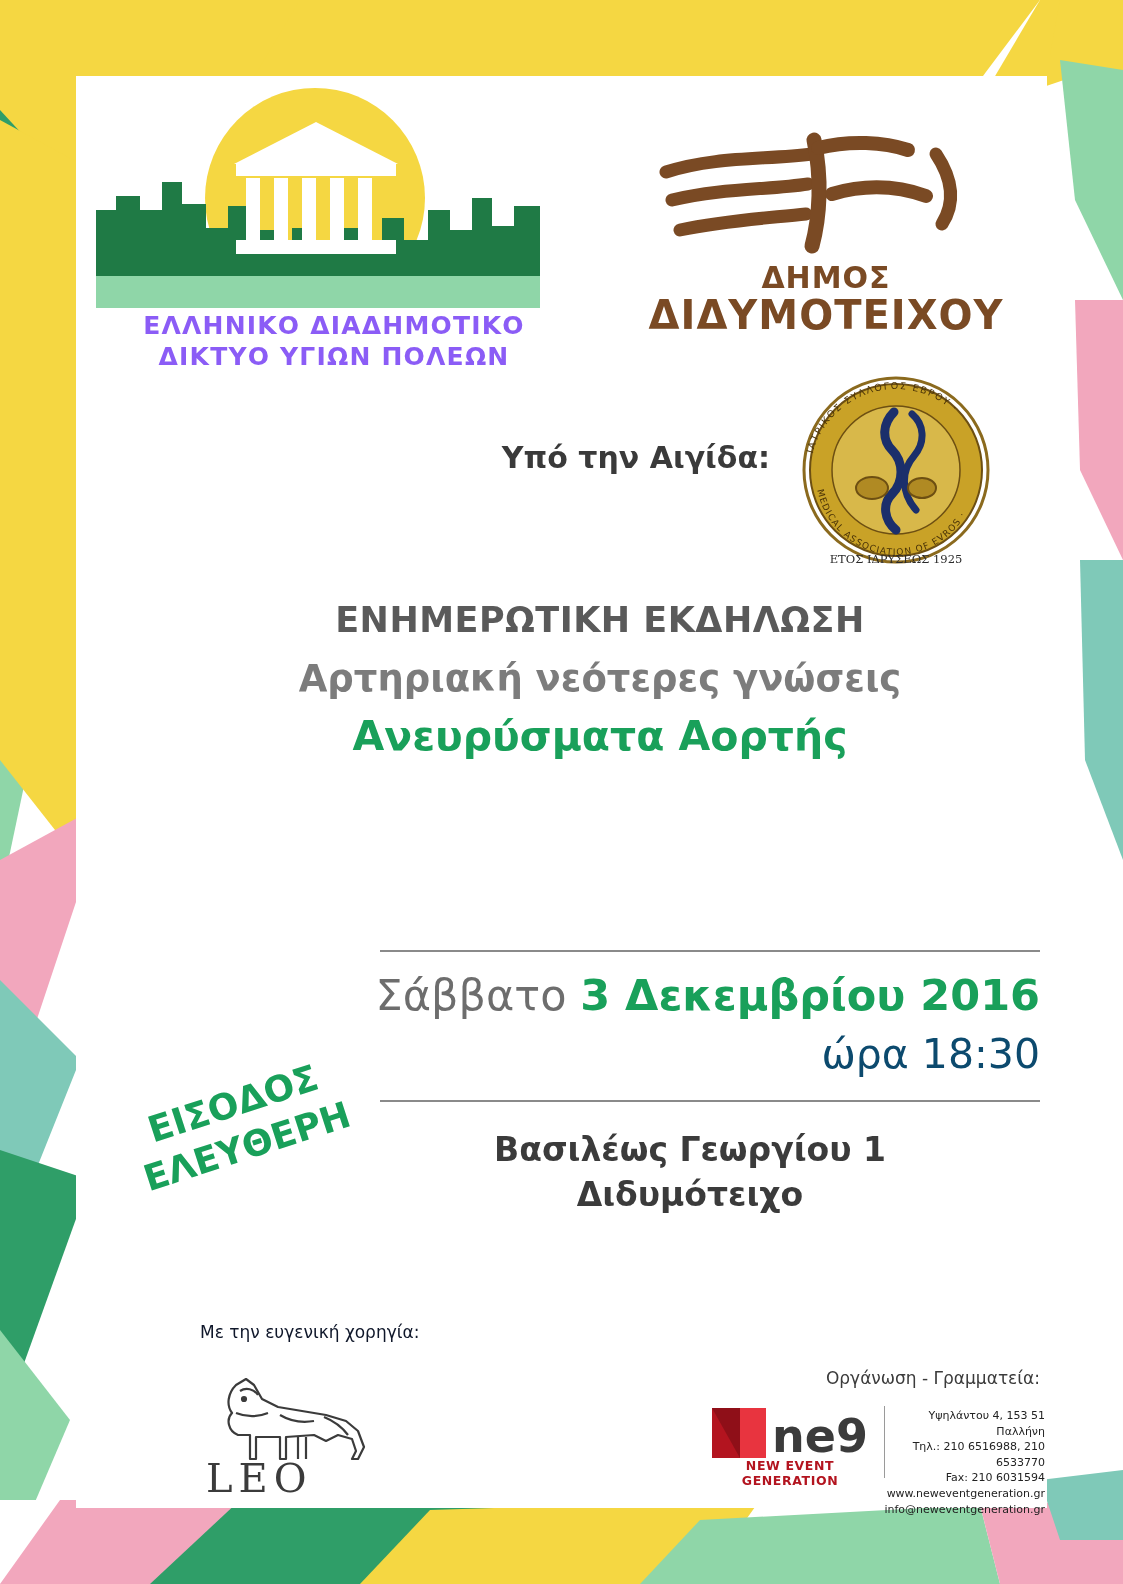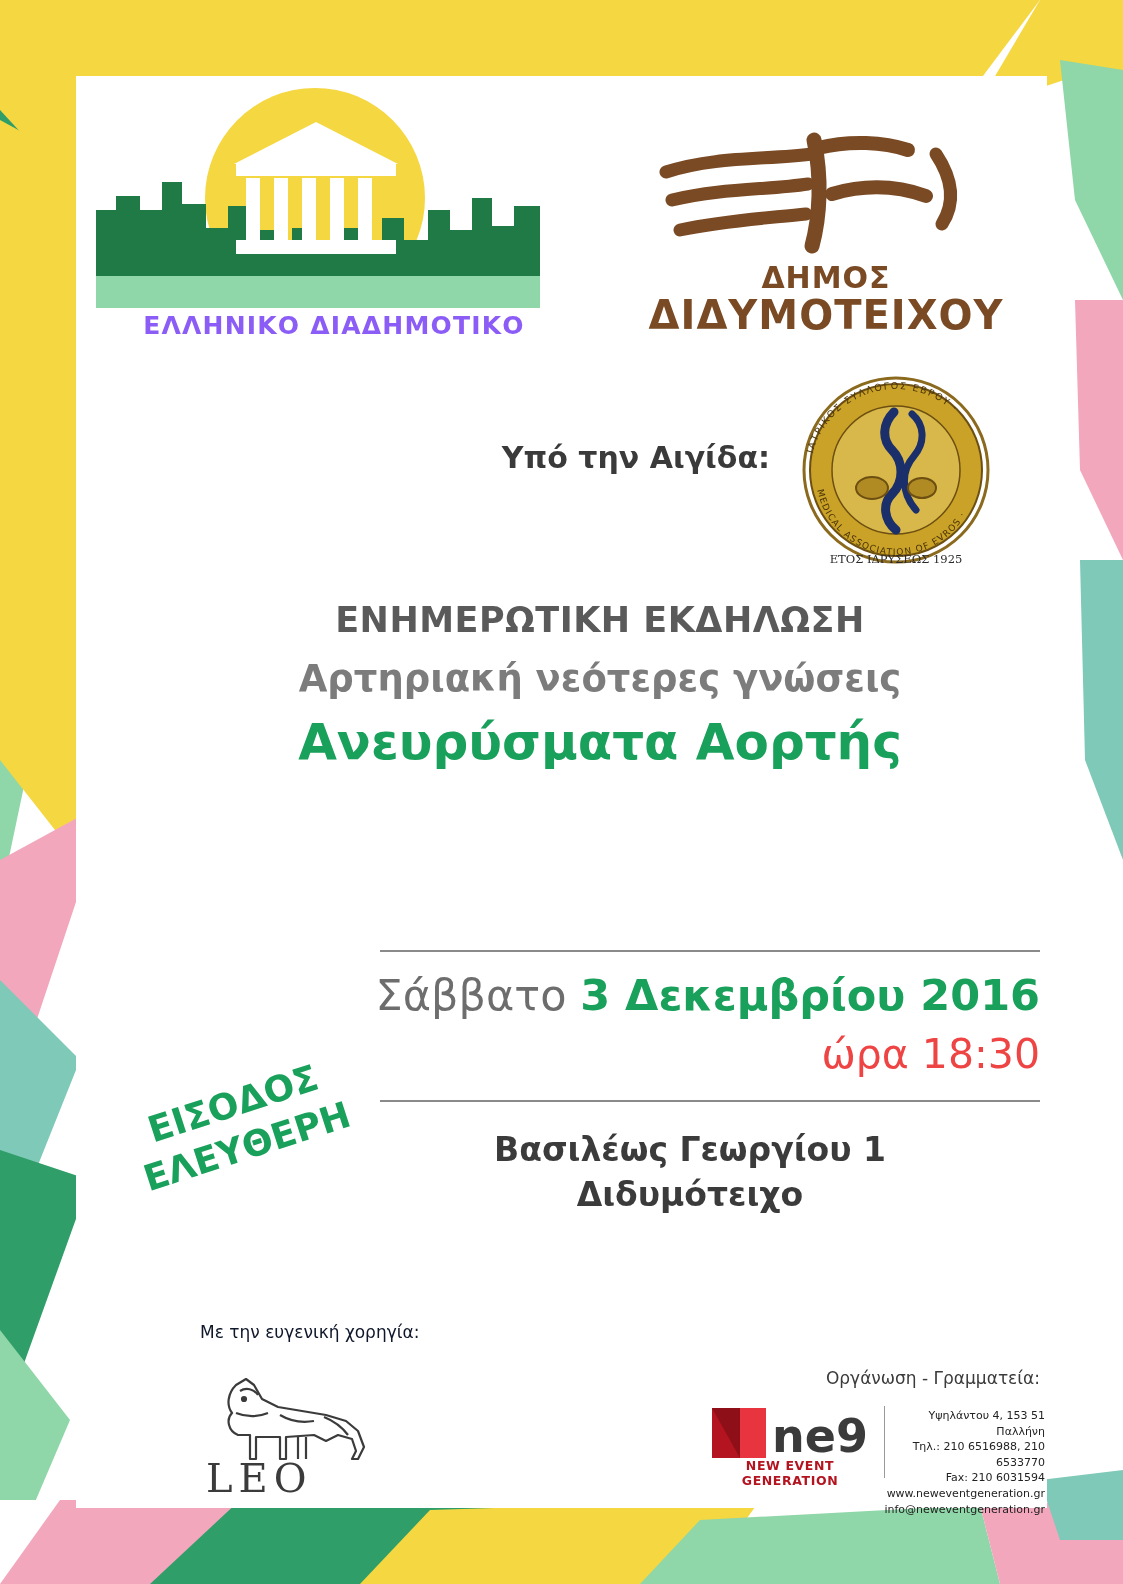--- a/index.html
+++ b/index.html
@@ -348,6 +348,7 @@
       </svg>
       <div class="hl-text">
         <div>ΕΛΛΗΝΙΚΟ ΔΙΑΔΗΜΟΤΙΚΟ</div>
+        <div>ΔΙΚΤΥΟ ΥΓΙΩΝ ΠΟΛΕΩΝ</div>
       </div>
     </div>
 

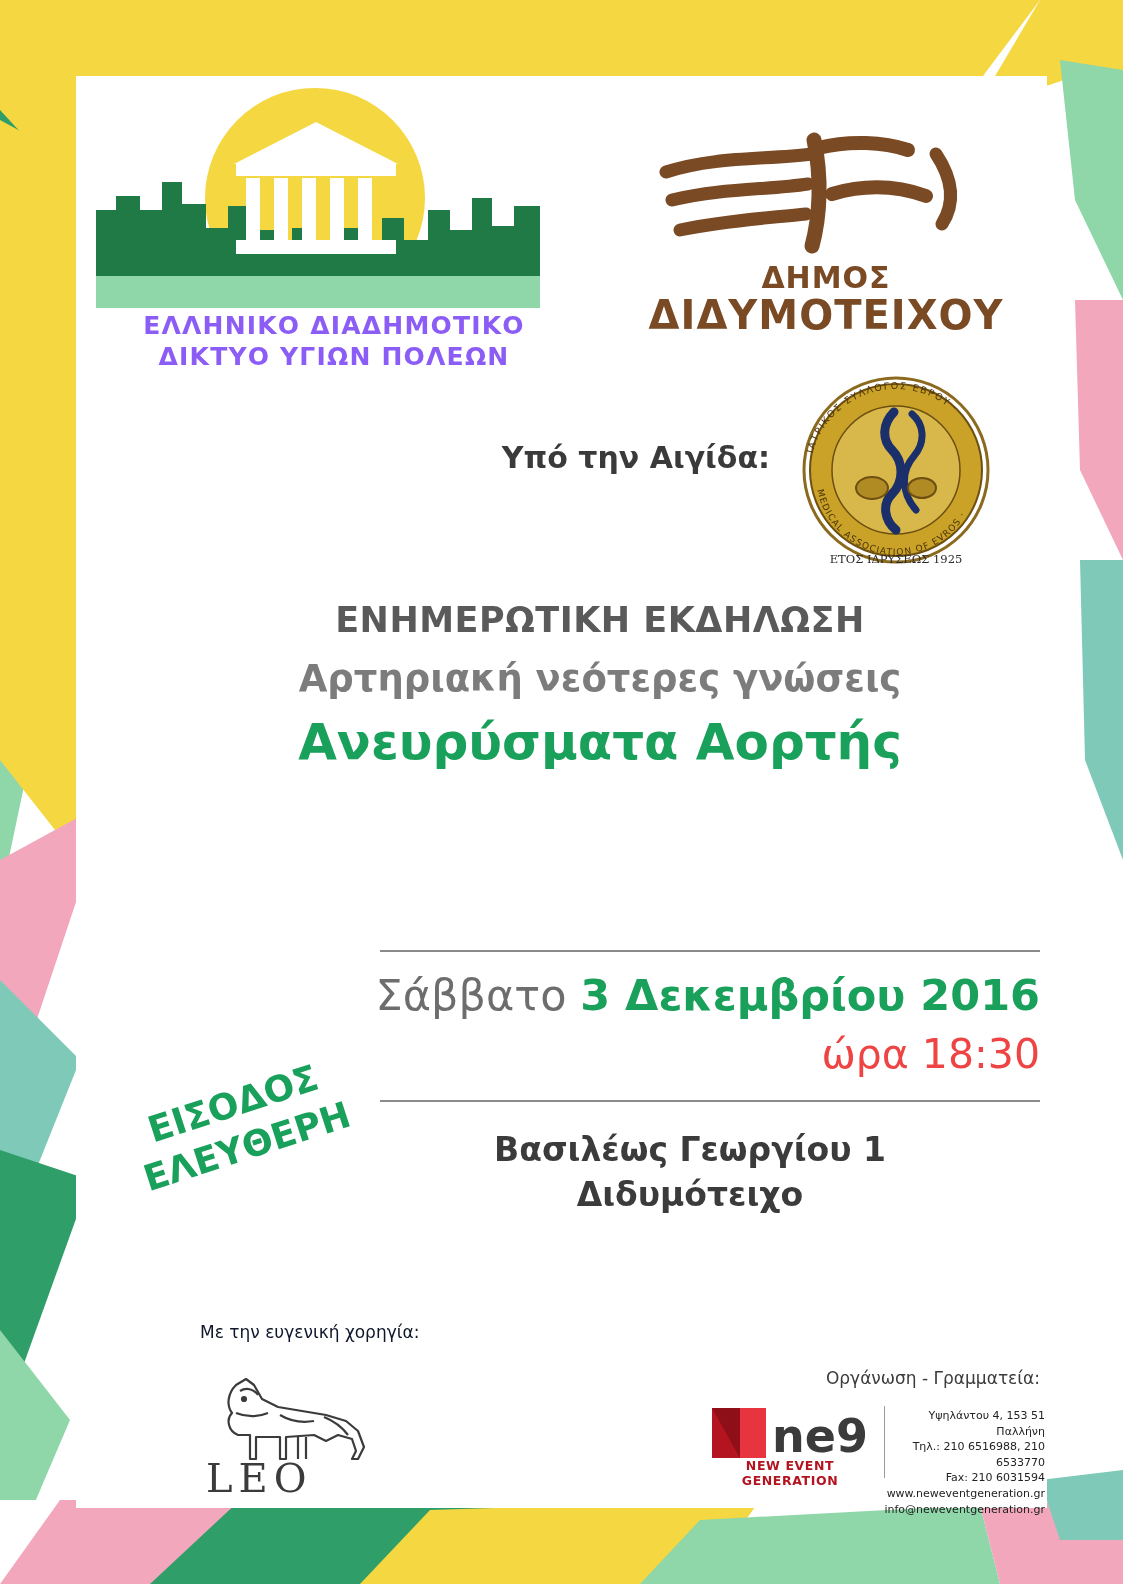--- a/index.html
+++ b/index.html
@@ -139,7 +139,7 @@
   }
   .t-main {
     color: #19a05a;
-    font-size: 50px;
+    font-size: 41px;
     font-weight: bold;
     line-height: 1.28;
     margin-top: 8px;

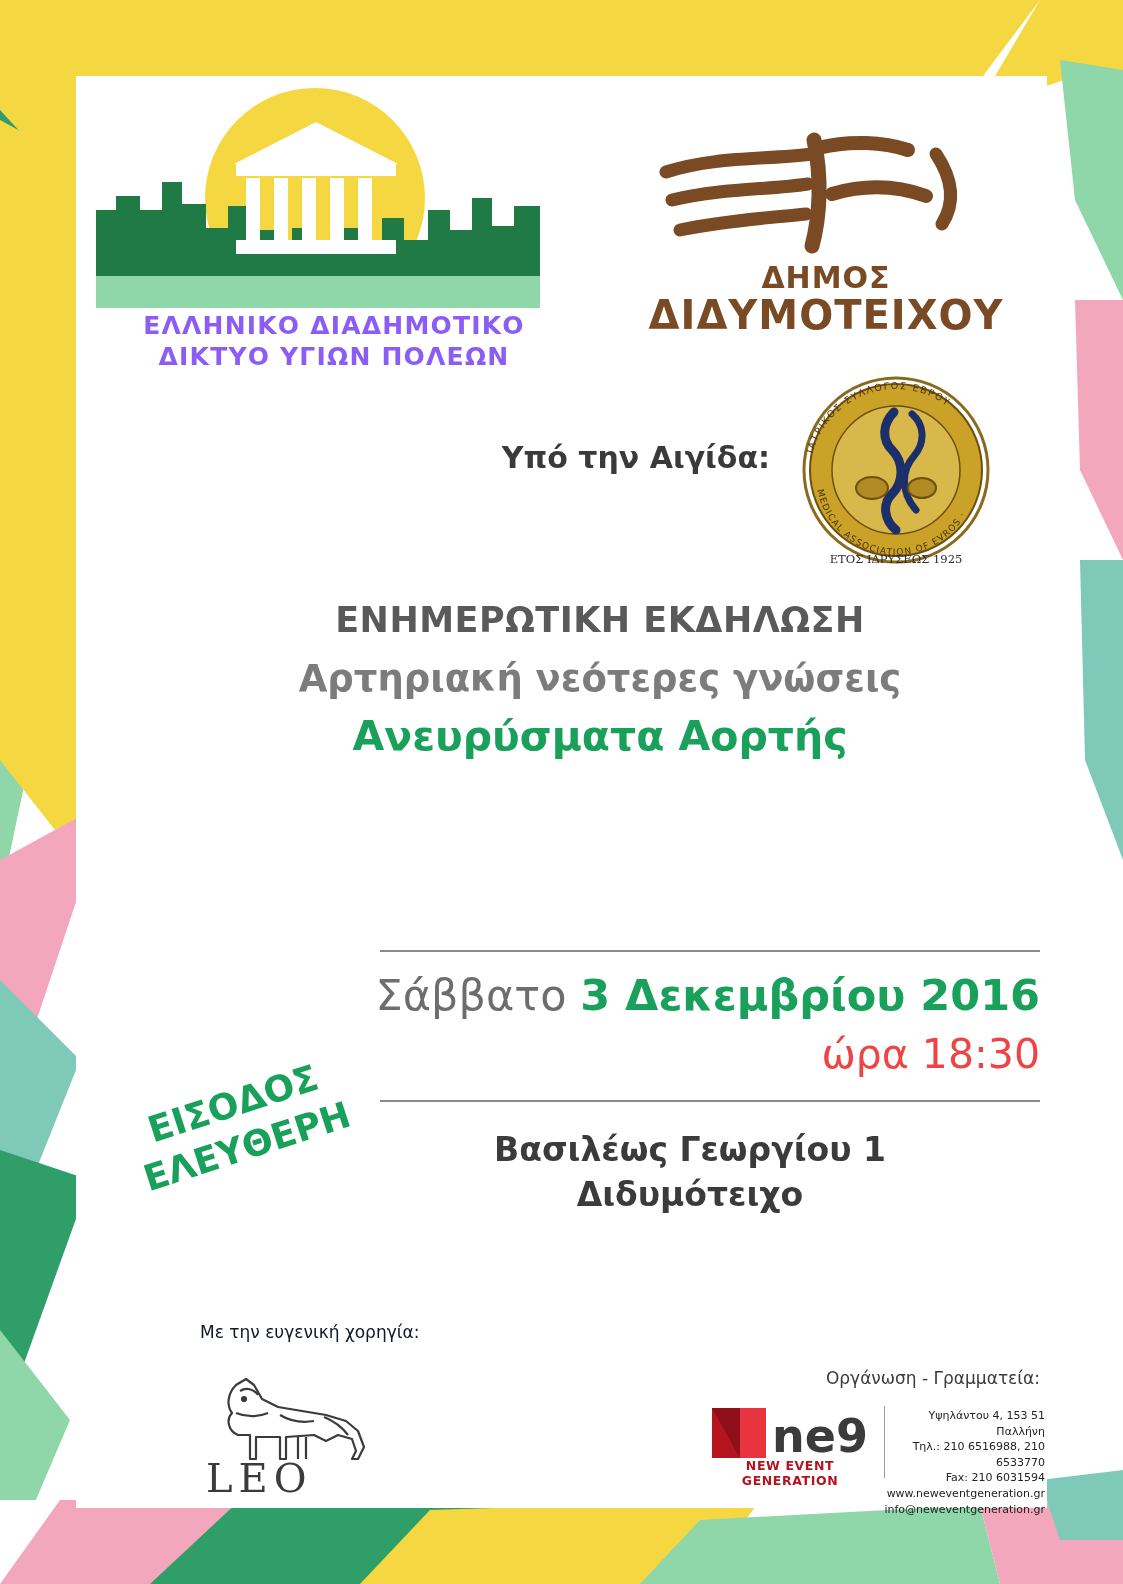--- a/index.html
+++ b/index.html
@@ -174,7 +174,7 @@
     width: 700px;
     text-align: right;
     font-size: 41px;
-    color: #ef4444;
+    color: #0c4a6e;
   }
 
   

